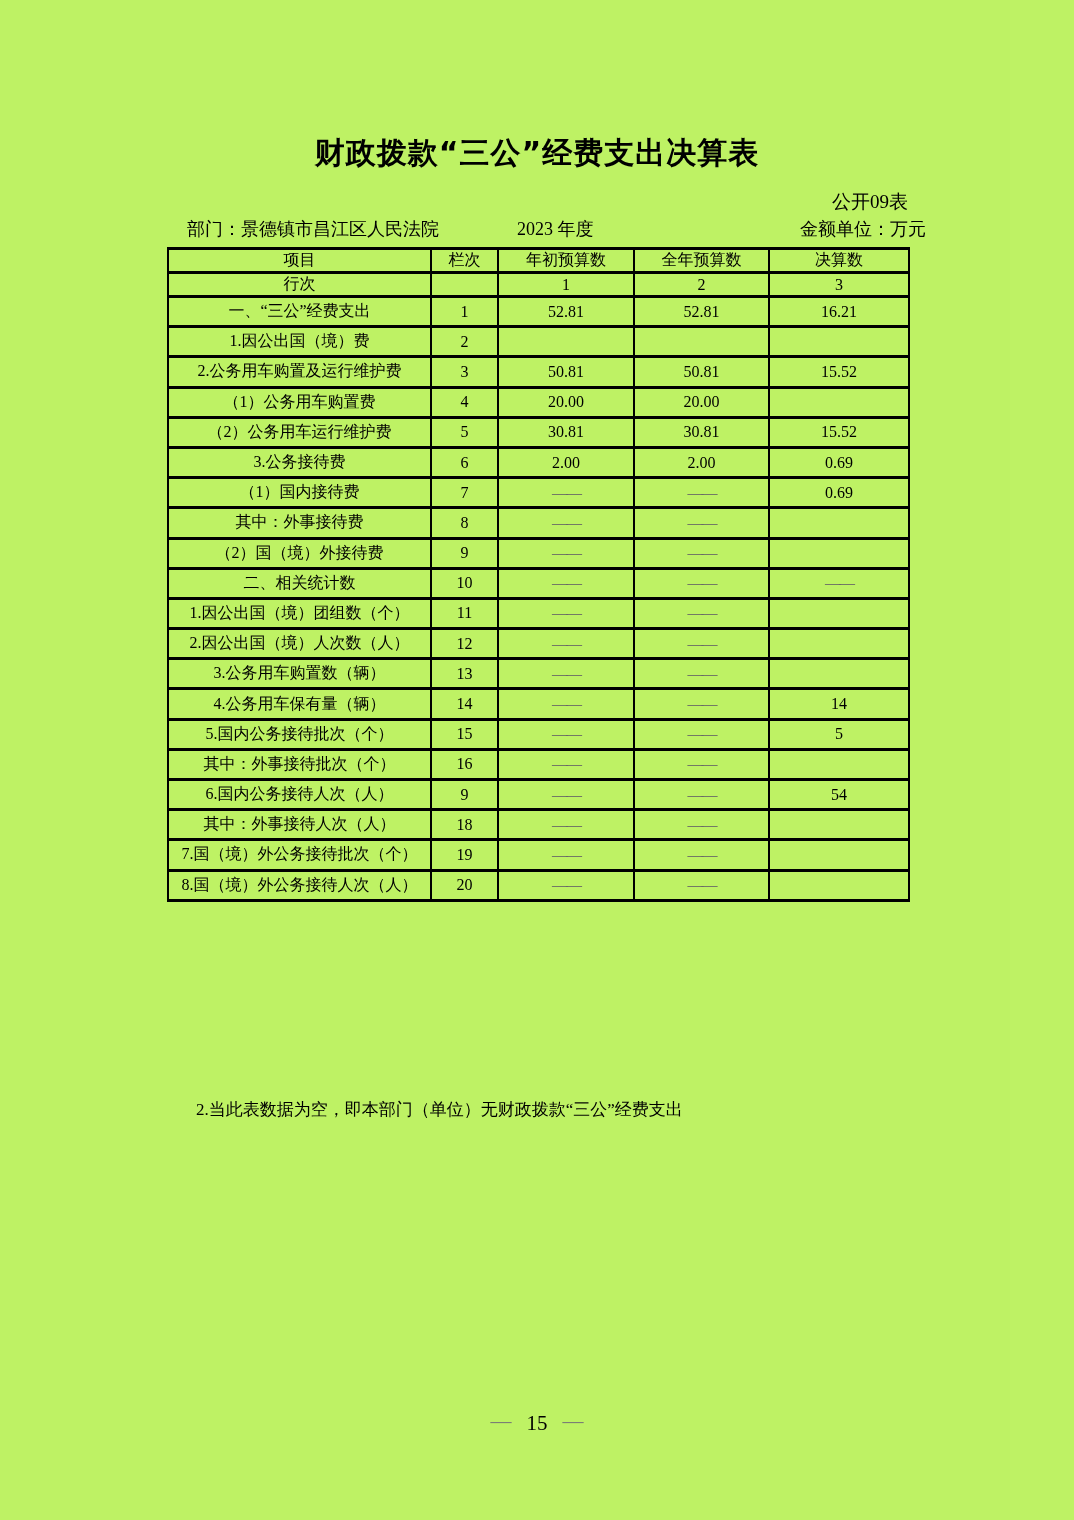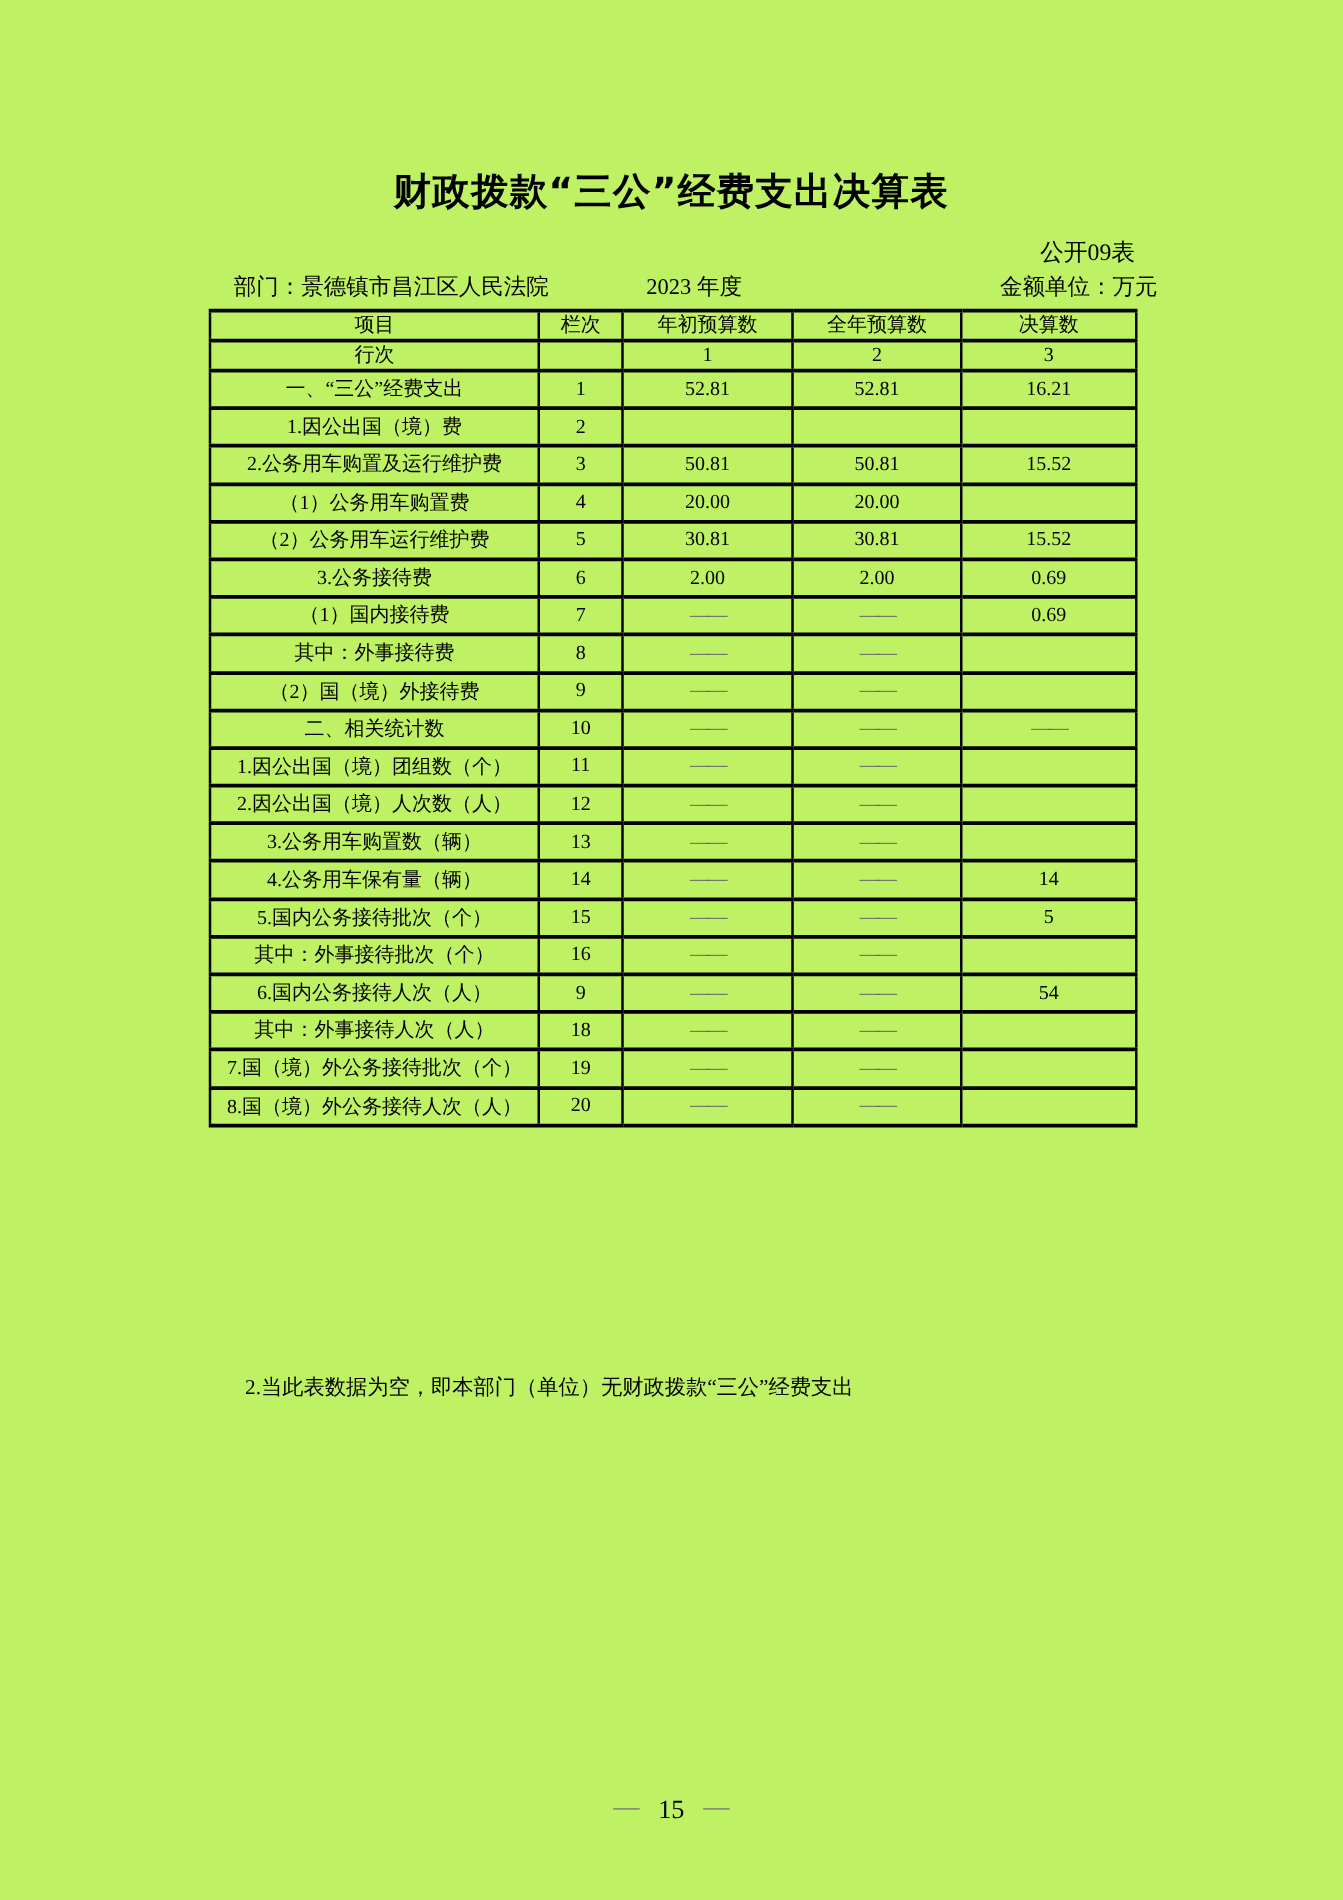--- a/index.html
+++ b/index.html
@@ -83,7 +83,6 @@
     top:1411px; left:0; width:100%;
     text-align:center;
     font-size:21px;
-    margin-top:24px;
   }
   .pg-dash { color:#777; margin:0 15px; position:relative; top:-2px; }
 </style>

